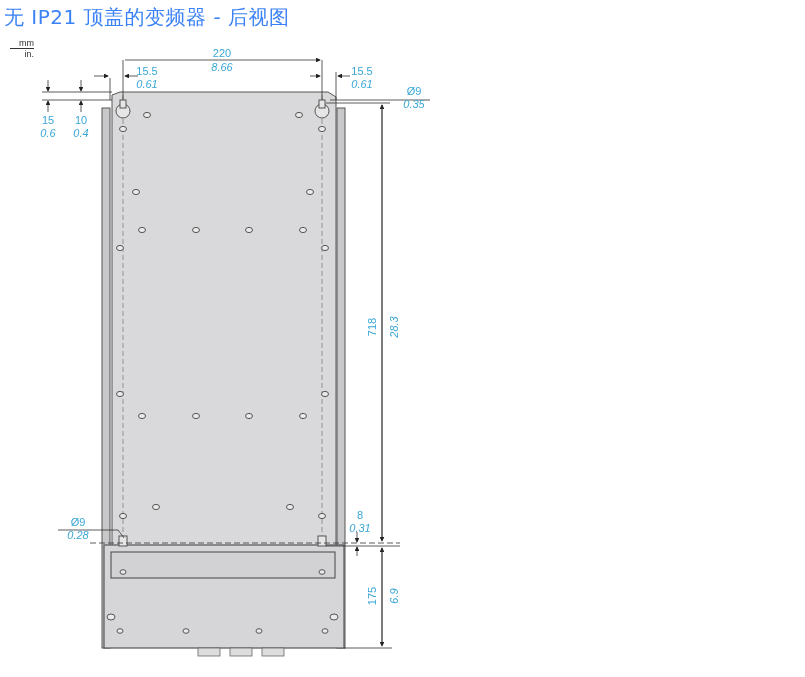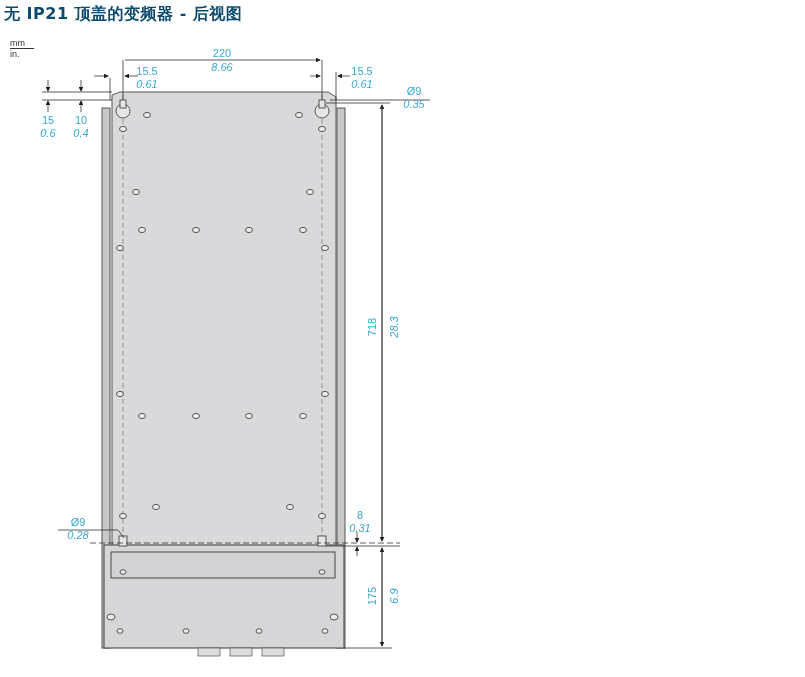--- a/index.html
+++ b/index.html
@@ -4,7 +4,7 @@
 <style>
   html, body { margin:0; padding:0; background:#ffffff; }
   body { width:805px; height:677px; position:relative; overflow:hidden; font-family:"Liberation Sans", sans-serif; }
-  .title { position:absolute; left:4px; top:4px; font-size:16px; font-weight:bold; color:#0c4a6e; letter-spacing:0.5px; font-family:"DejaVu Sans", sans-serif; }
+  .title { position:absolute; left:4px; top:4px; font-size:20px; font-weight:normal; color:#3b82f6; letter-spacing:0.5px; font-family:"DejaVu Sans", sans-serif; }
   .units { position:absolute; left:10px; top:38px; width:24px; text-align:left; font-size:9px; color:#333; }
   .units .mm { border-bottom:1px solid #333; line-height:10px; }
   .units .in { line-height:11px; }

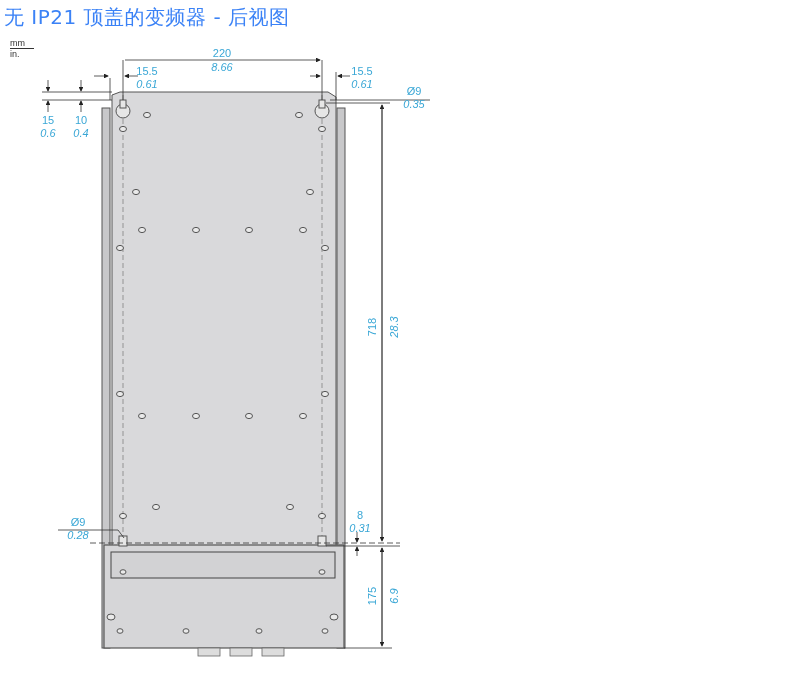--- a/index.html
+++ b/index.html
@@ -5,7 +5,7 @@
   html, body { margin:0; padding:0; background:#ffffff; }
   body { width:805px; height:677px; position:relative; overflow:hidden; font-family:"Liberation Sans", sans-serif; }
   .title { position:absolute; left:4px; top:4px; font-size:20px; font-weight:normal; color:#3b82f6; letter-spacing:0.5px; font-family:"DejaVu Sans", sans-serif; }
-  .units { position:absolute; left:10px; top:38px; width:24px; text-align:left; font-size:9px; color:#333; }
+  .units { position:absolute; left:10px; top:38px; width:24px; text-align:right; font-size:9px; color:#333; }
   .units .mm { border-bottom:1px solid #333; line-height:10px; }
   .units .in { line-height:11px; }
   svg.drawing { position:absolute; left:0; top:0; }

